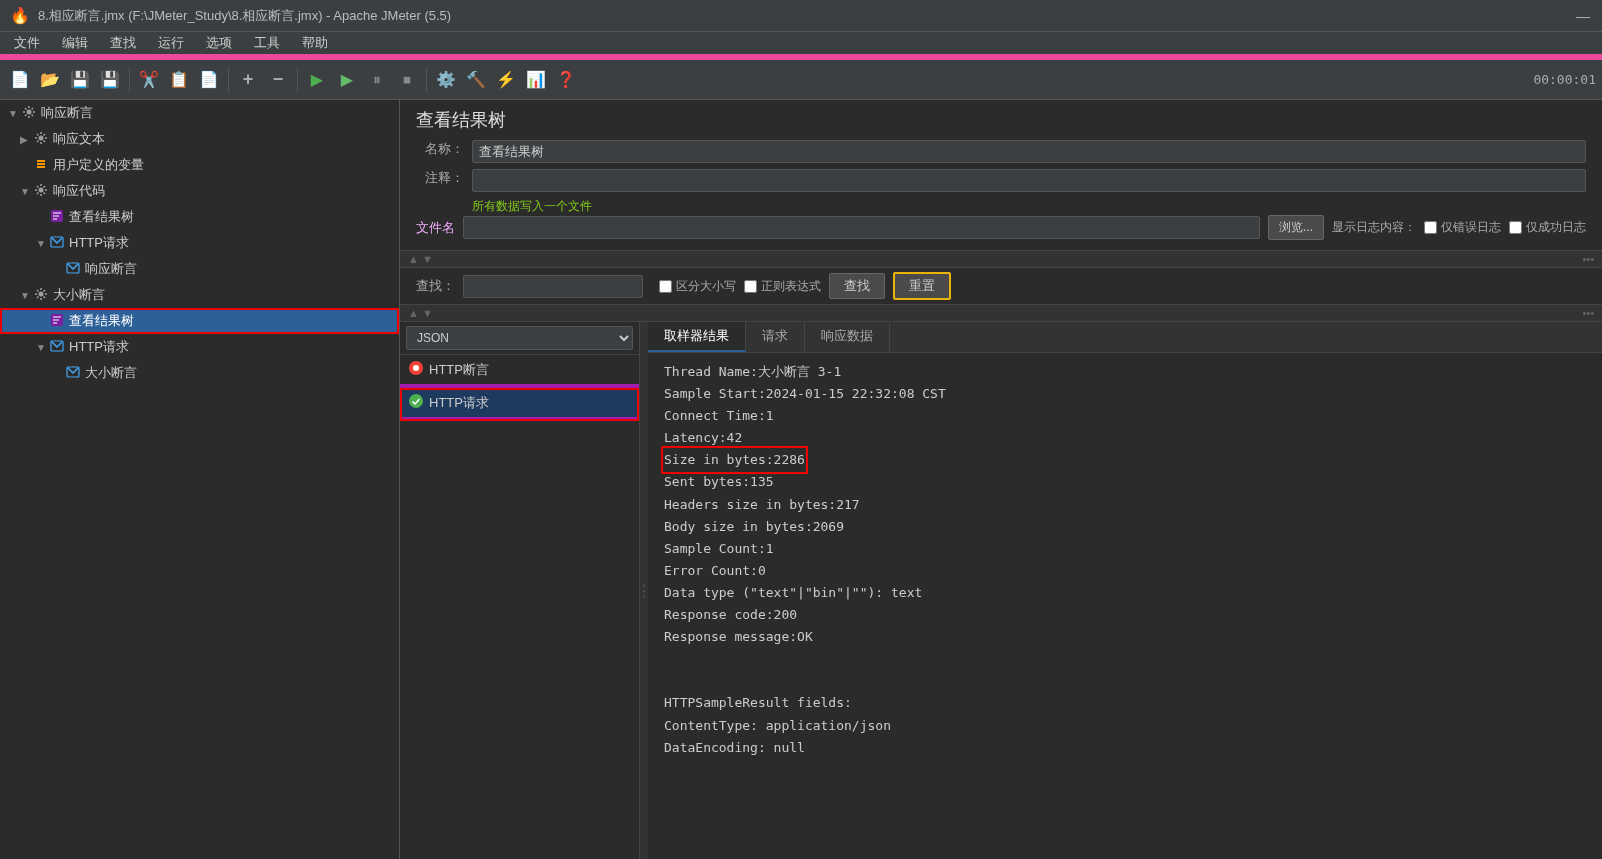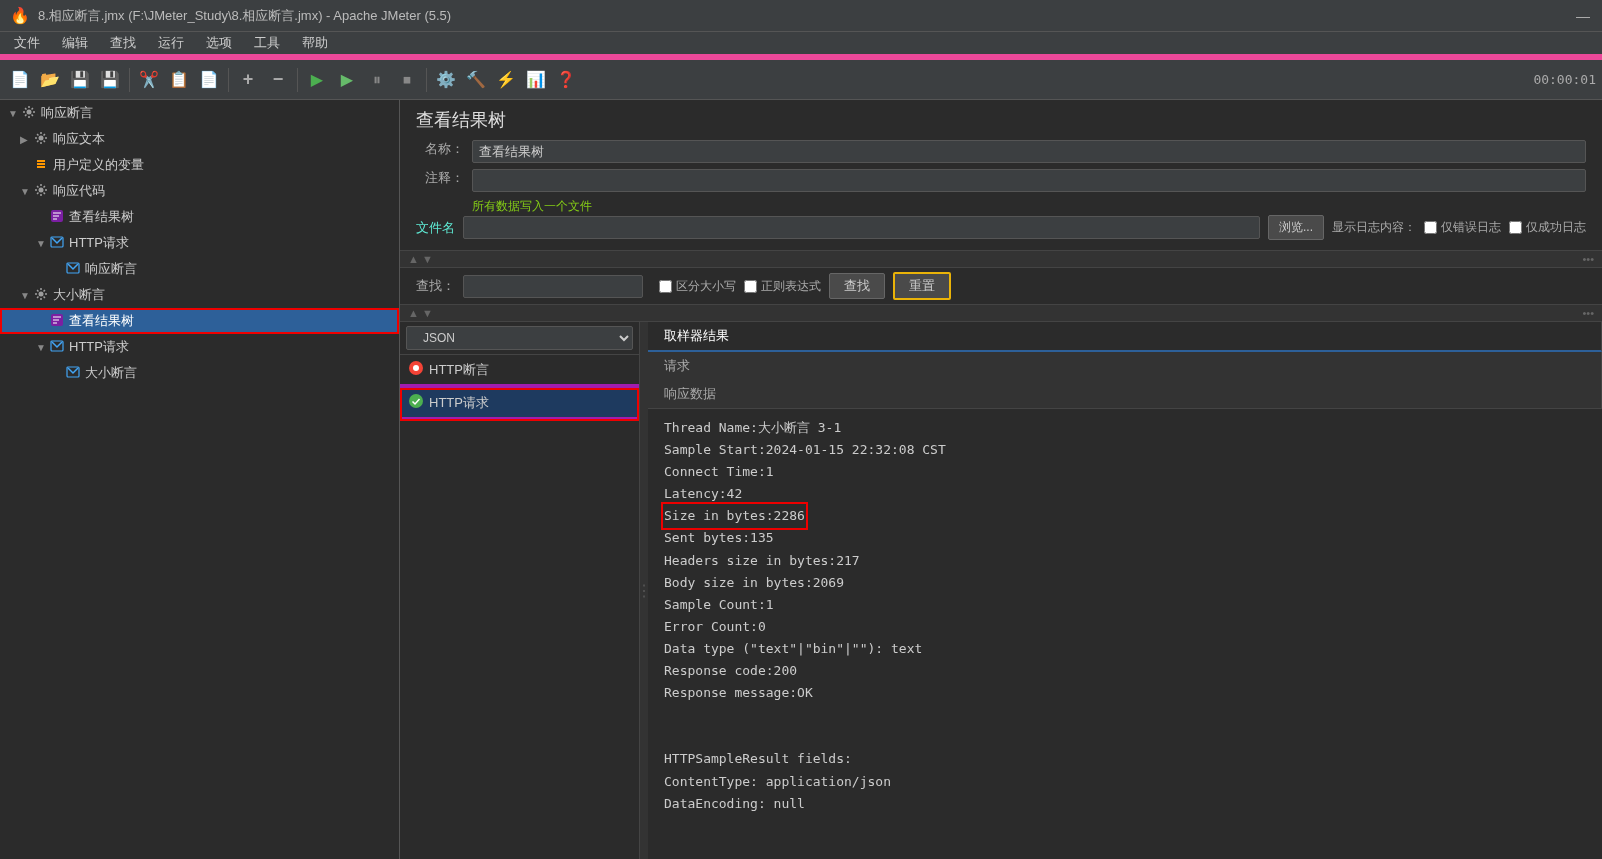--- a/index.html
+++ b/index.html
@@ -197,7 +197,7 @@
       gap: 8px;
       margin-bottom: 6px;
     }
-    .file-label { color: #5eead4; flex-shrink: 0; }
+    .file-label { color: #f0abfc; flex-shrink: 0; }
     .file-input {
       flex: 1;
       background: #3c3f41;

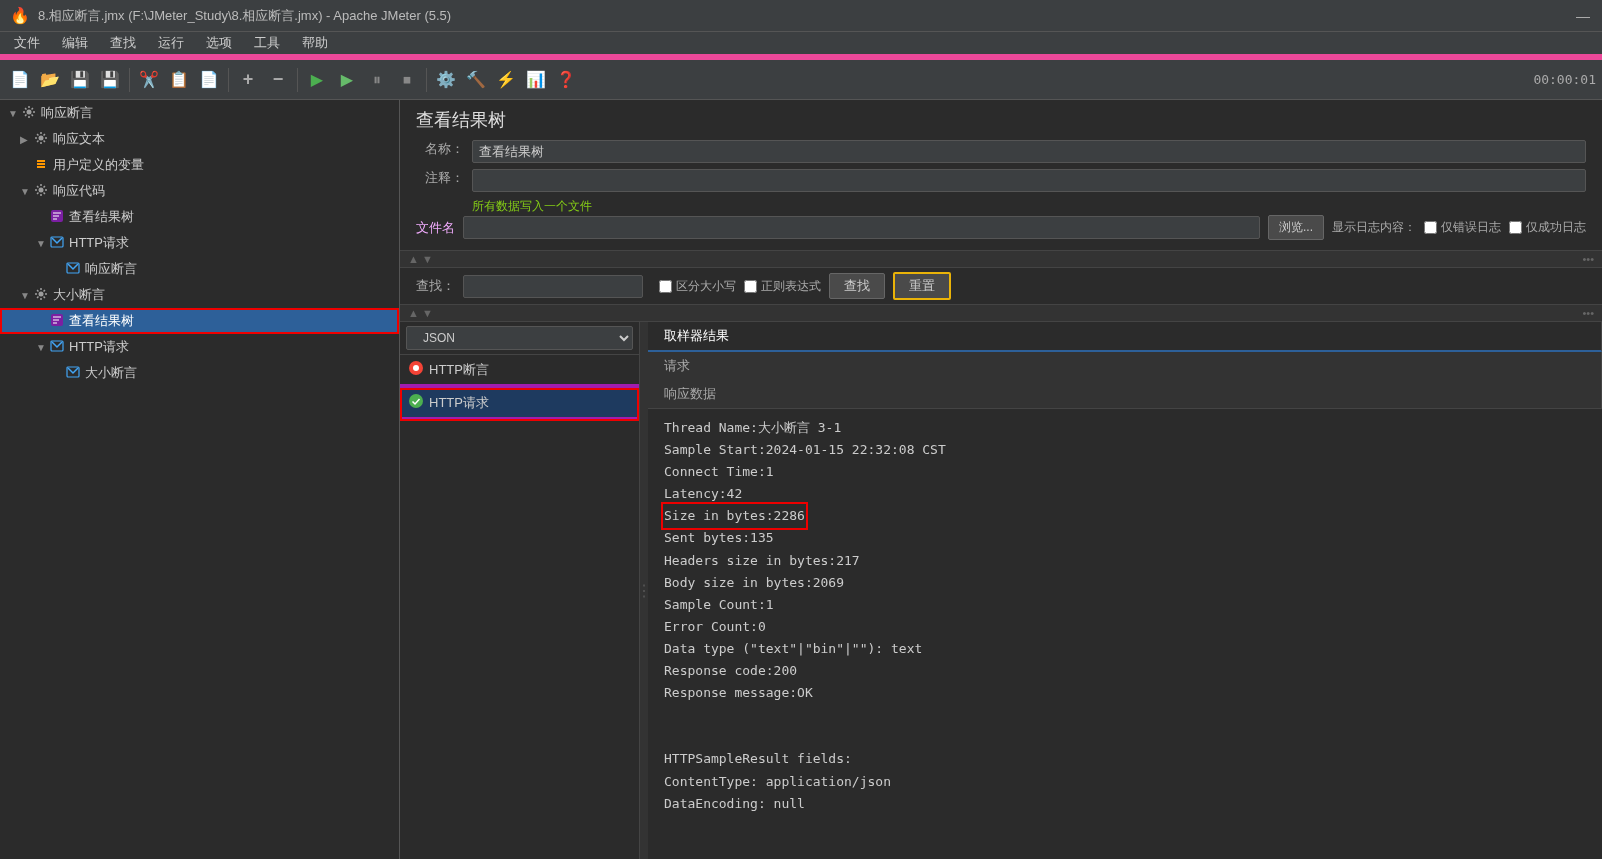--- a/index.html
+++ b/index.html
@@ -301,7 +301,7 @@
       background: #3c3f41;
       border: 1px solid #555;
       color: #ccc;
-      padding: 3px 12px;
+      padding: 3px 6px;
       font-size: 12px;
       border-radius: 2px;
       flex: 1;

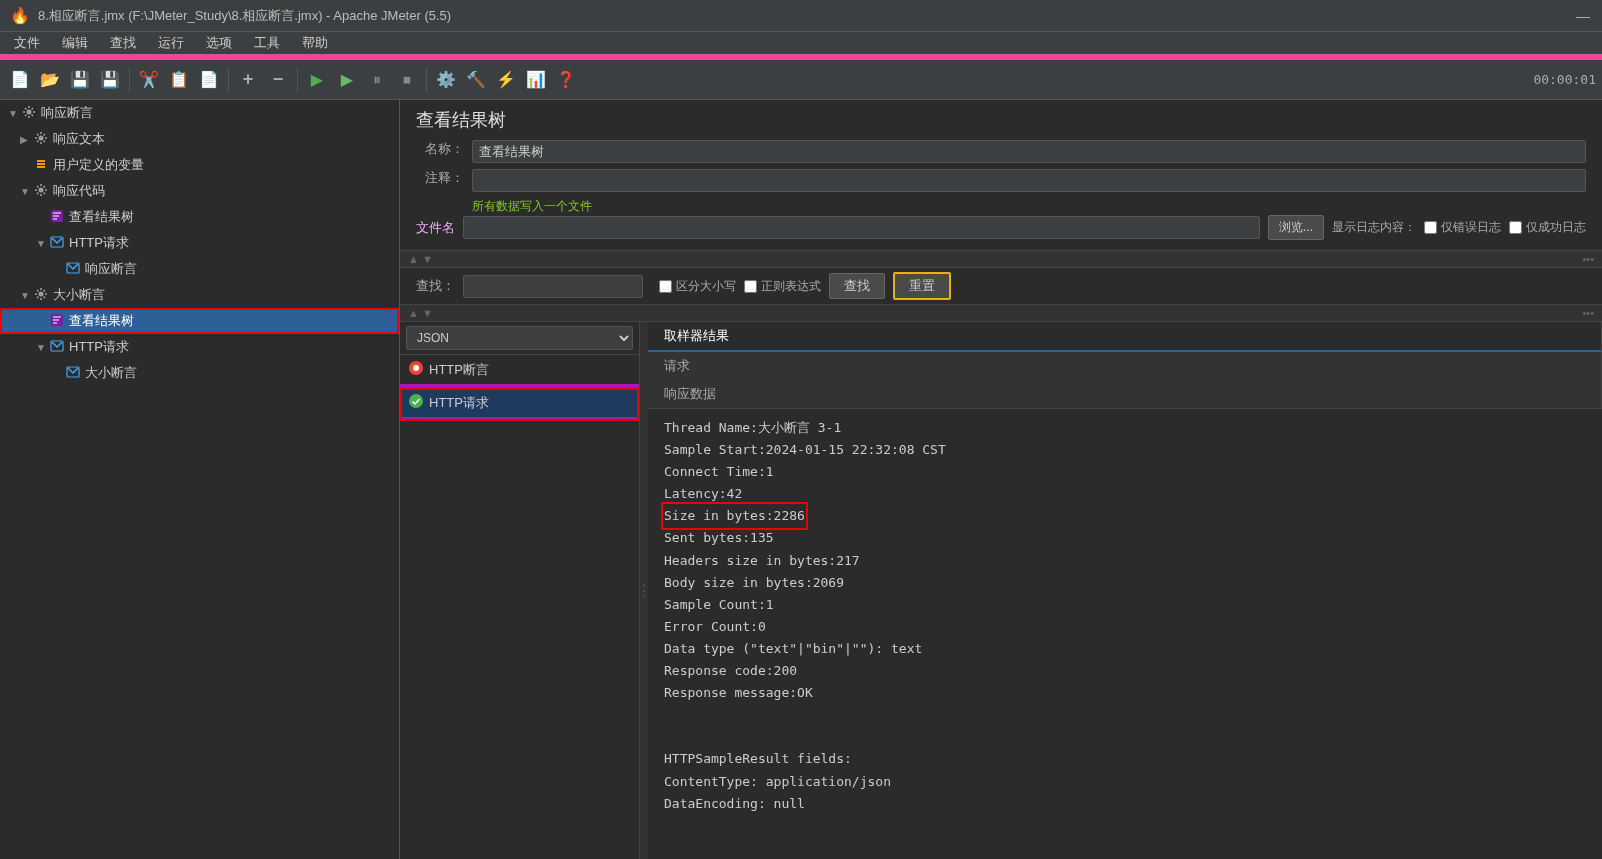--- a/index.html
+++ b/index.html
@@ -353,7 +353,6 @@
       display: flex;
       background: #333;
       border-bottom: 1px solid #444;
-      flex-direction: column;
     }
     .result-tab {
       padding: 5px 16px;

